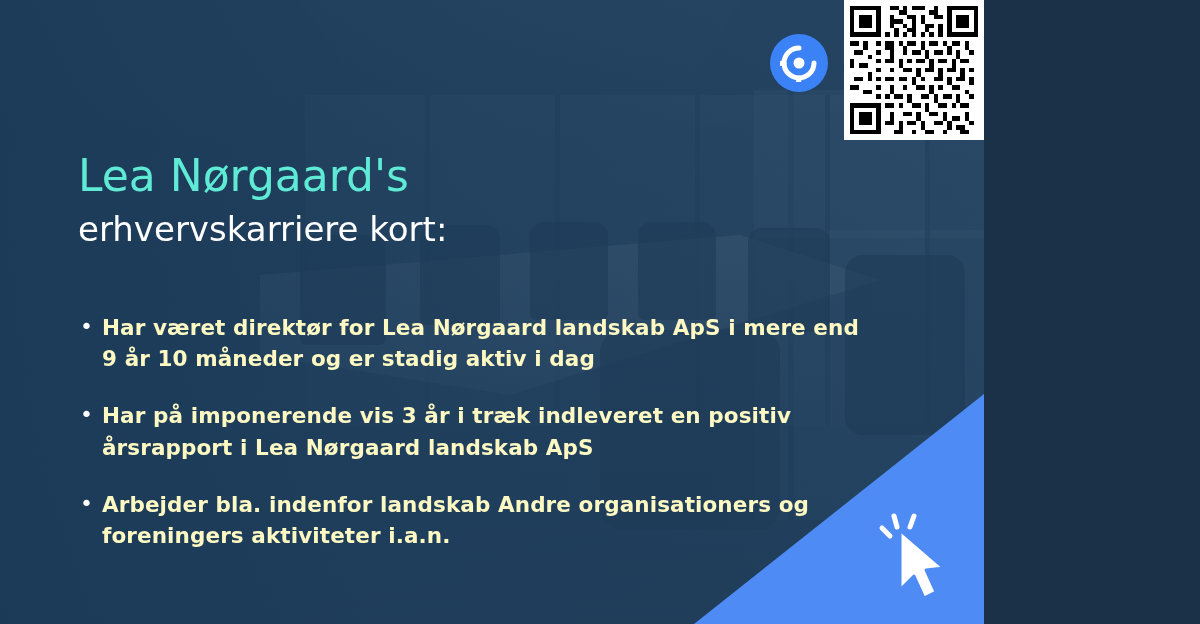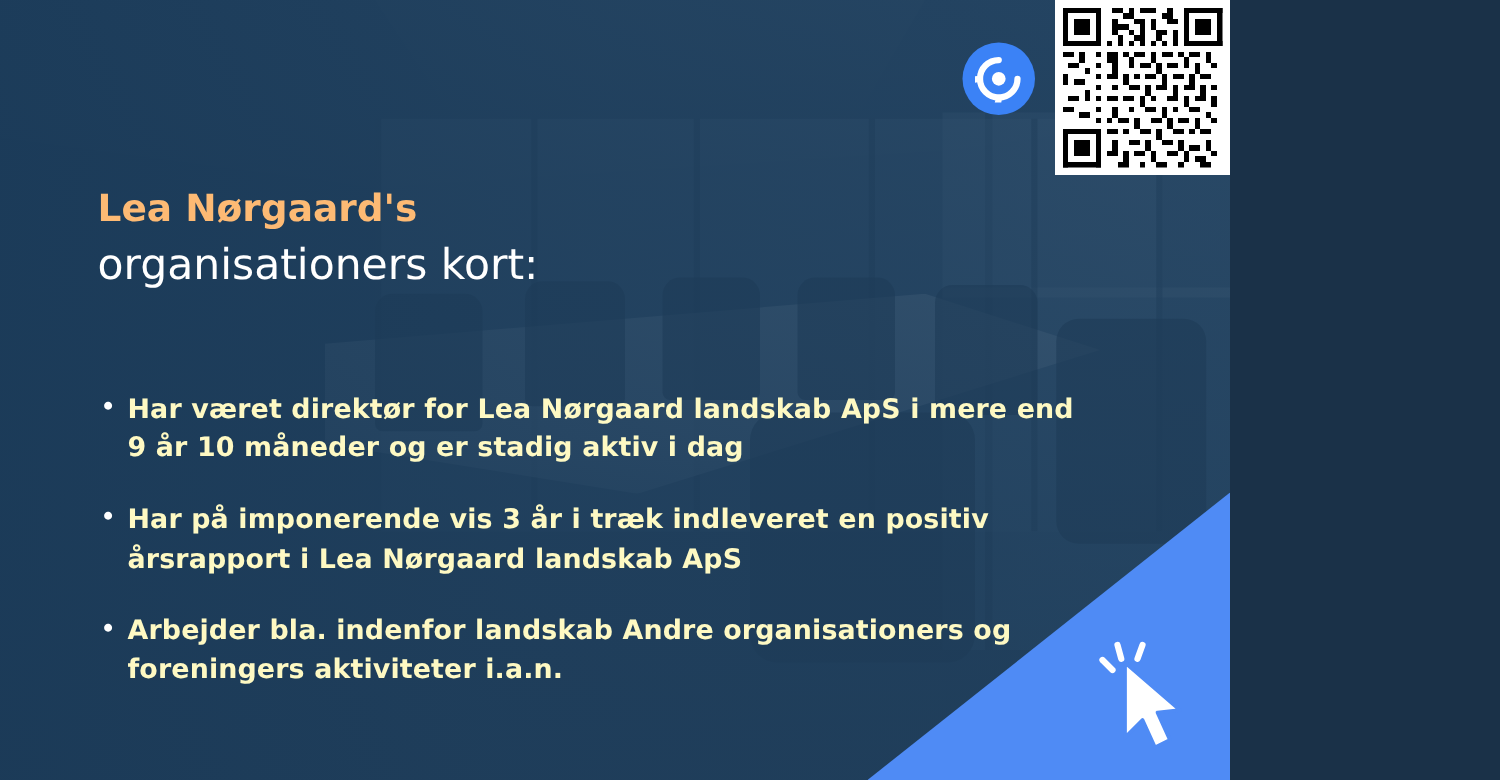--- a/index.html
+++ b/index.html
@@ -165,9 +165,9 @@
     width: 820px;
   }
   .headline .l1 {
-    color: #fdba74;
-    font-size: 30px;
-    font-weight: bold;
+    color: #5eead4;
+    font-size: 44px;
+    font-weight: normal;
     line-height: 1.18;
     margin: 0;
   }

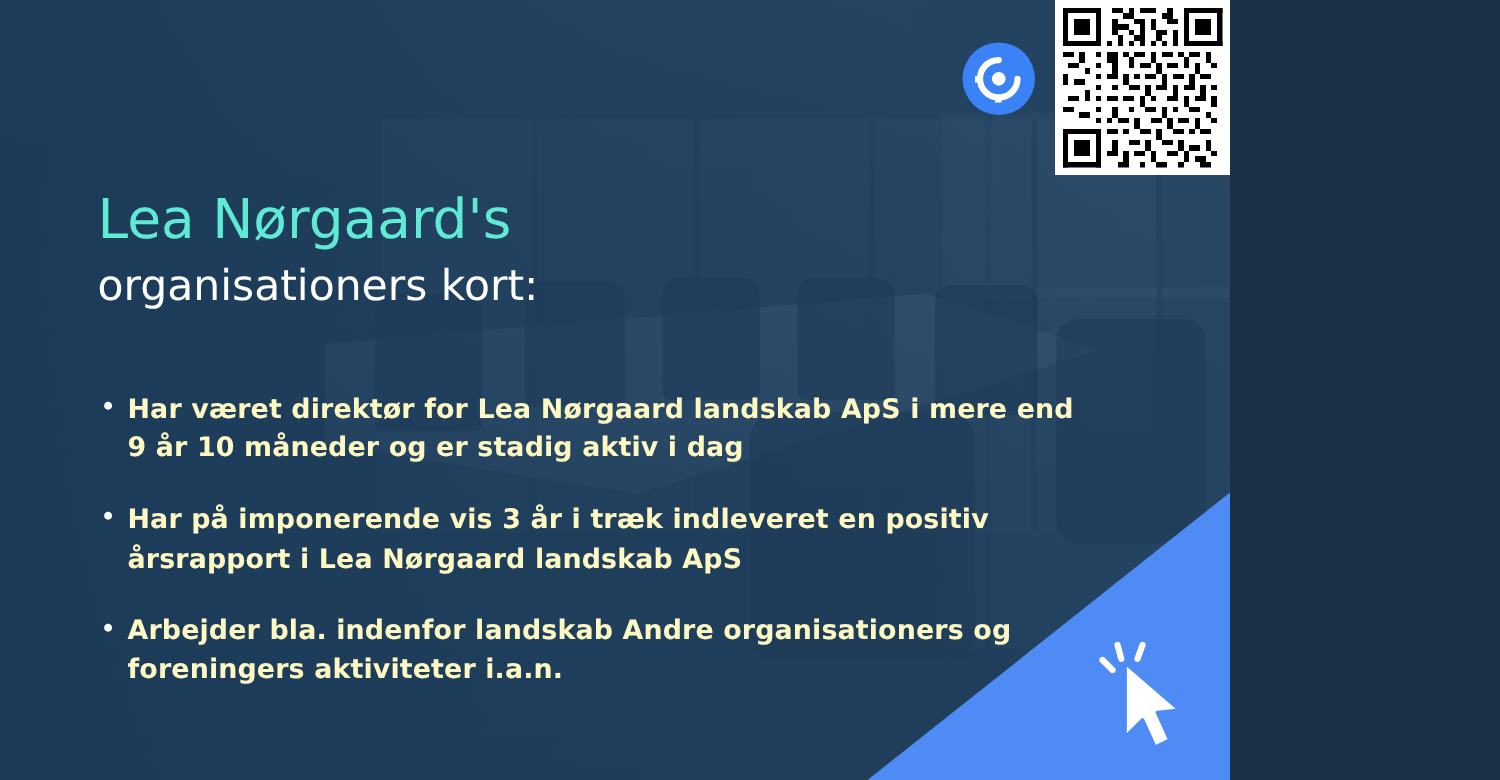--- a/index.html
+++ b/index.html
@@ -409,7 +409,7 @@
 
   <div class="headline">
     <div class="l1">Lea Nørgaard's</div>
-    <div class="l2">organisationers kort:</div>
+    <div class="l2">erhvervskarriere kort:</div>
   </div>
 
   <div class="bullets">

